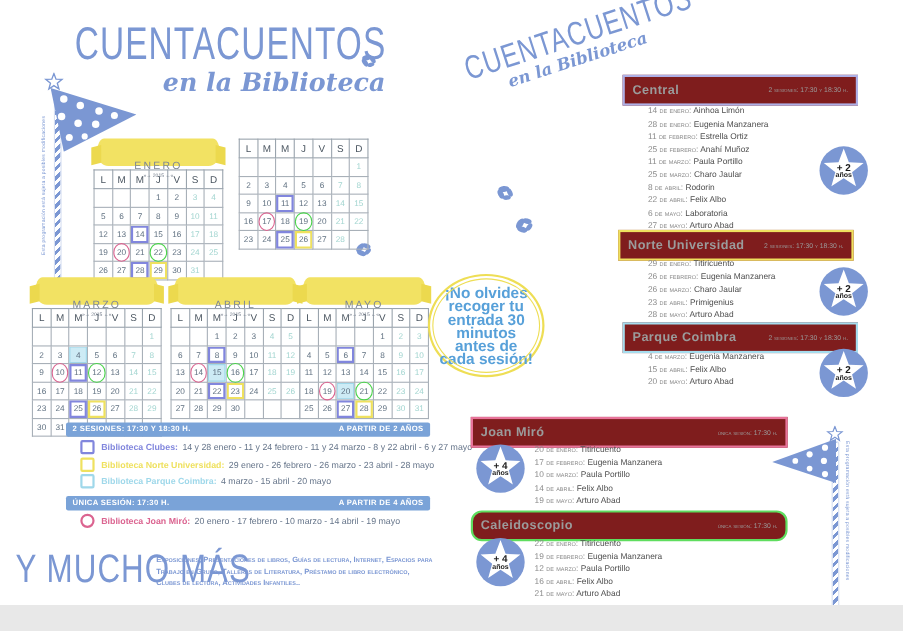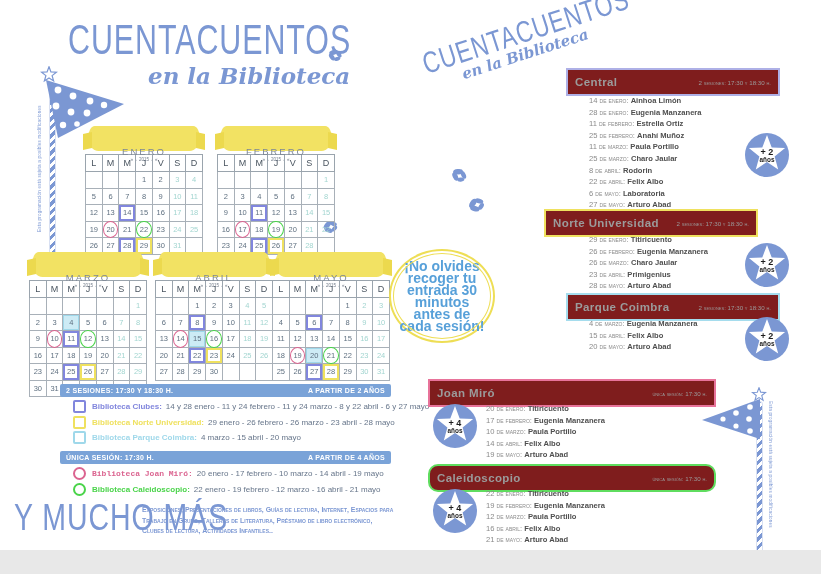--- a/index.html
+++ b/index.html
@@ -80,7 +80,7 @@
   .entries{position:absolute;}
   .entry{font-size:7.6px;line-height:11.6px;white-space:nowrap;}
   .edate{color:#8a8a8a;font-variant:small-caps;}
-  .ename{color:#4f4f4f;font-weight:bold;}
+  .ename{color:#4f4f4f;font-weight:normal;}
   .badge{position:absolute;width:44px;height:44px;border-radius:50%;background:var(--accent);}
   .badge svg{position:absolute;left:0;top:0;}
   .badge .b1,.badge .b2{position:absolute;width:100%;text-align:center;font-weight:bold;color:#1c1c1c;}

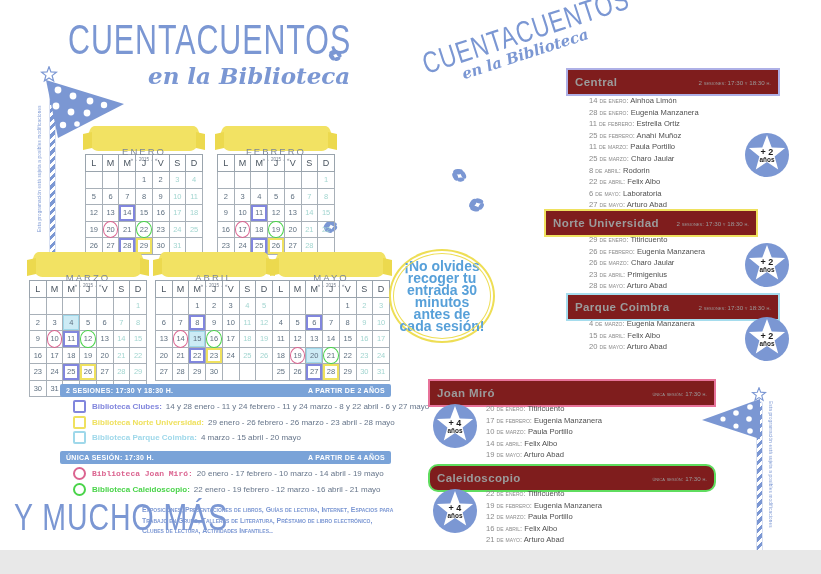--- a/index.html
+++ b/index.html
@@ -225,10 +225,6 @@
       </table>
   </div>
   <div class="cal" style="left:217px;top:126px">
-    <div class="banner">
-      <div class="b-month">FEBRERO</div>
-      <div class="b-year">»→ 2015 ←«</div>
-    </div>
     <table>
         <tbody>
           <tr>

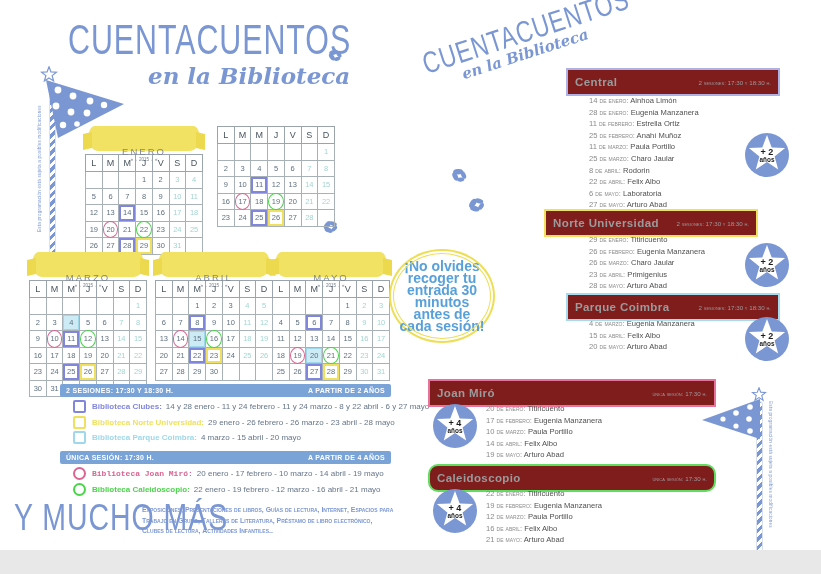--- a/index.html
+++ b/index.html
@@ -559,7 +559,7 @@
       <span class="b2">años</span>
     </div>
 
-  <div class="sec-h" style="left: 544px; top: 209px; width: 196px; border-color: rgb(239, 225, 95);">
+  <div class="sec-h" style="left: 562px; top: 209px; width: 196px; border-color: rgb(239, 225, 95);">
     <span class="sec-name">Norte Universidad</span>
     <span class="sec-session">2 sesiones: 17:30 y 18:30 h.</span>
   </div>

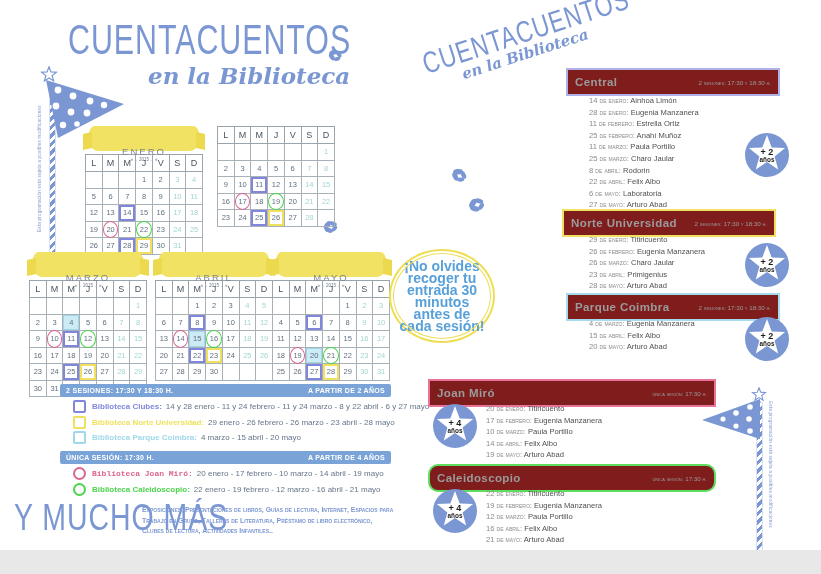--- a/index.html
+++ b/index.html
@@ -63,7 +63,7 @@
   .c-central{color:var(--central);border-color:var(--central);}
   .c-norte{color:var(--norte);border-color:var(--norte);}
   .c-coimbra{color:var(--coimbra);border-color:var(--coimbra);}
-  .c-joanmiro{color:var(--joanmiro);border-color:var(--joanmiro);font-family:Liberation Mono, monospace;}
+  .c-joanmiro{color:var(--joanmiro);border-color:var(--joanmiro);}
   .c-caleido{color:var(--caleido);border-color:var(--caleido);}
 
   

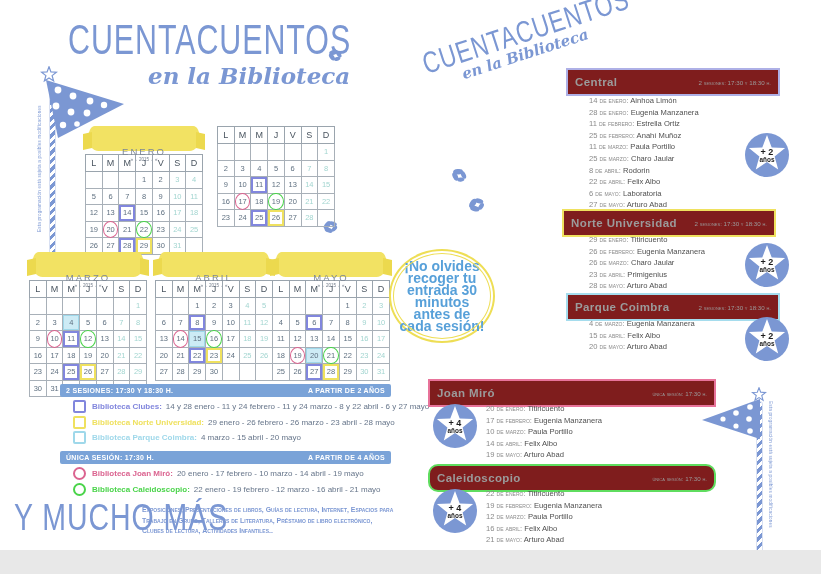--- a/index.html
+++ b/index.html
@@ -518,11 +518,6 @@
           <span class="lname c-joanmiro">Biblioteca Joan Miró:</span>
           <span class="ldates">20 enero - 17 febrero - 10 marzo - 14 abril - 19 mayo</span>
         </div>
-        <div class="lrow">
-          <span class="sw ci c-caleido"></span>
-          <span class="lname c-caleido">Biblioteca Caleidoscopio:</span>
-          <span class="ldates">22 enero - 19 febrero - 12 marzo - 16 abril - 21 mayo</span>
-        </div>
       </div>
   </div>
 

